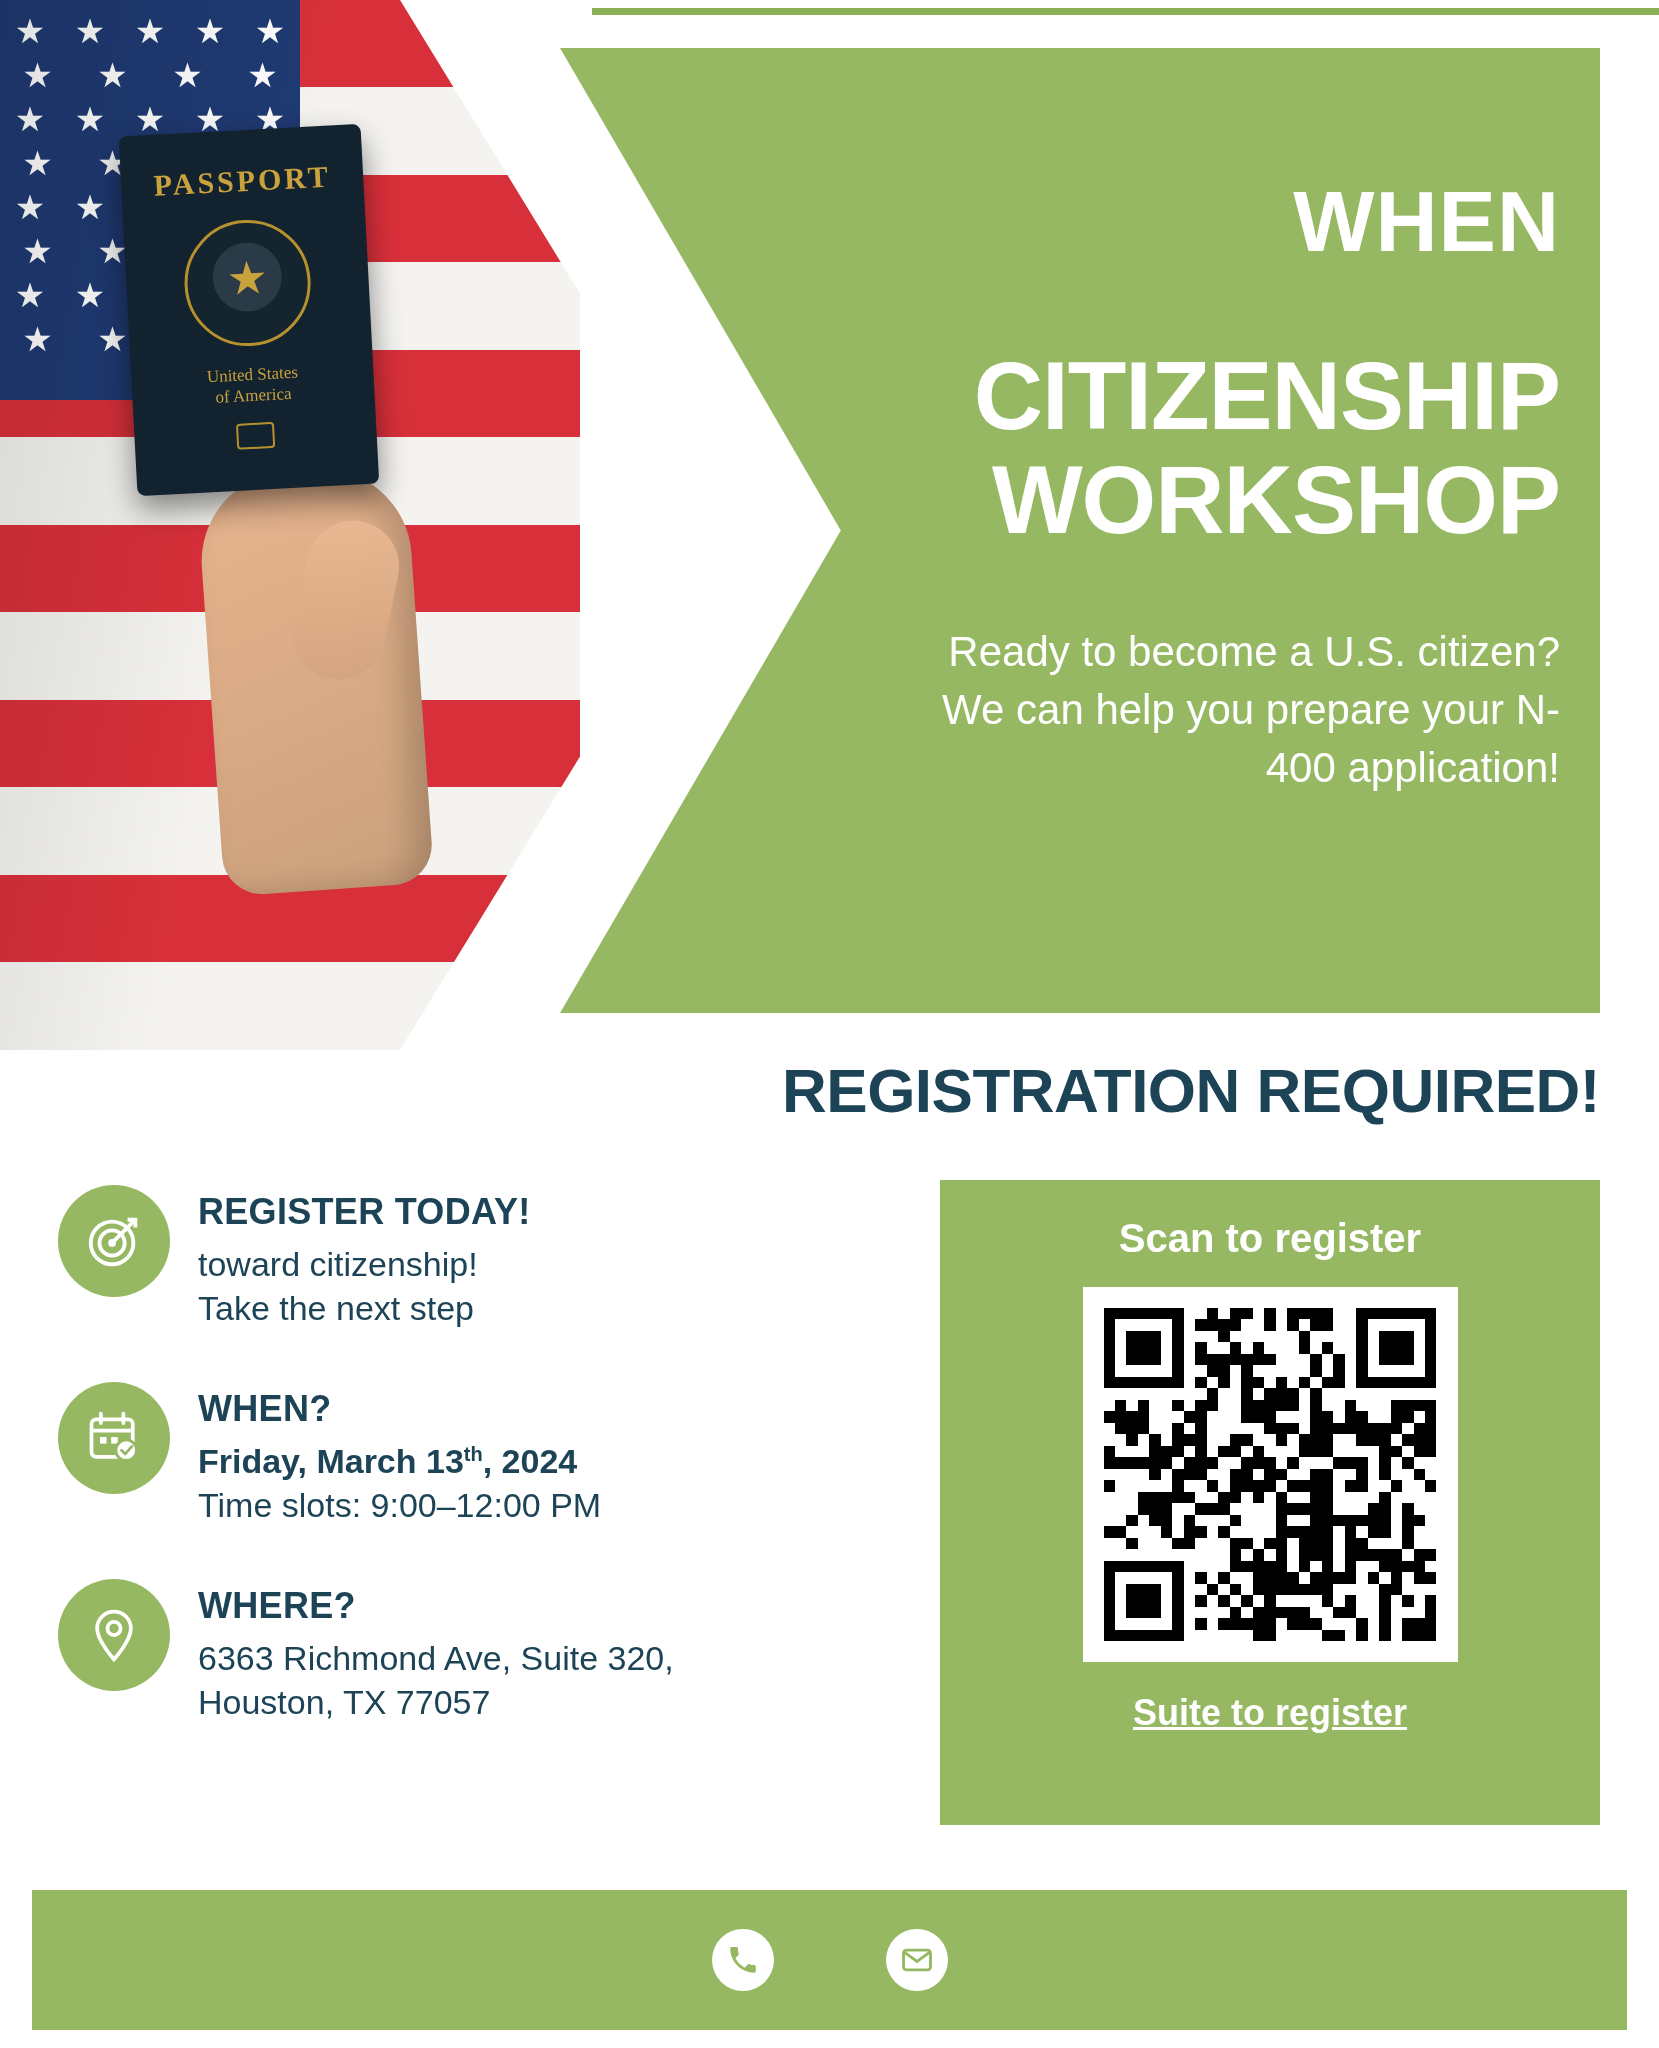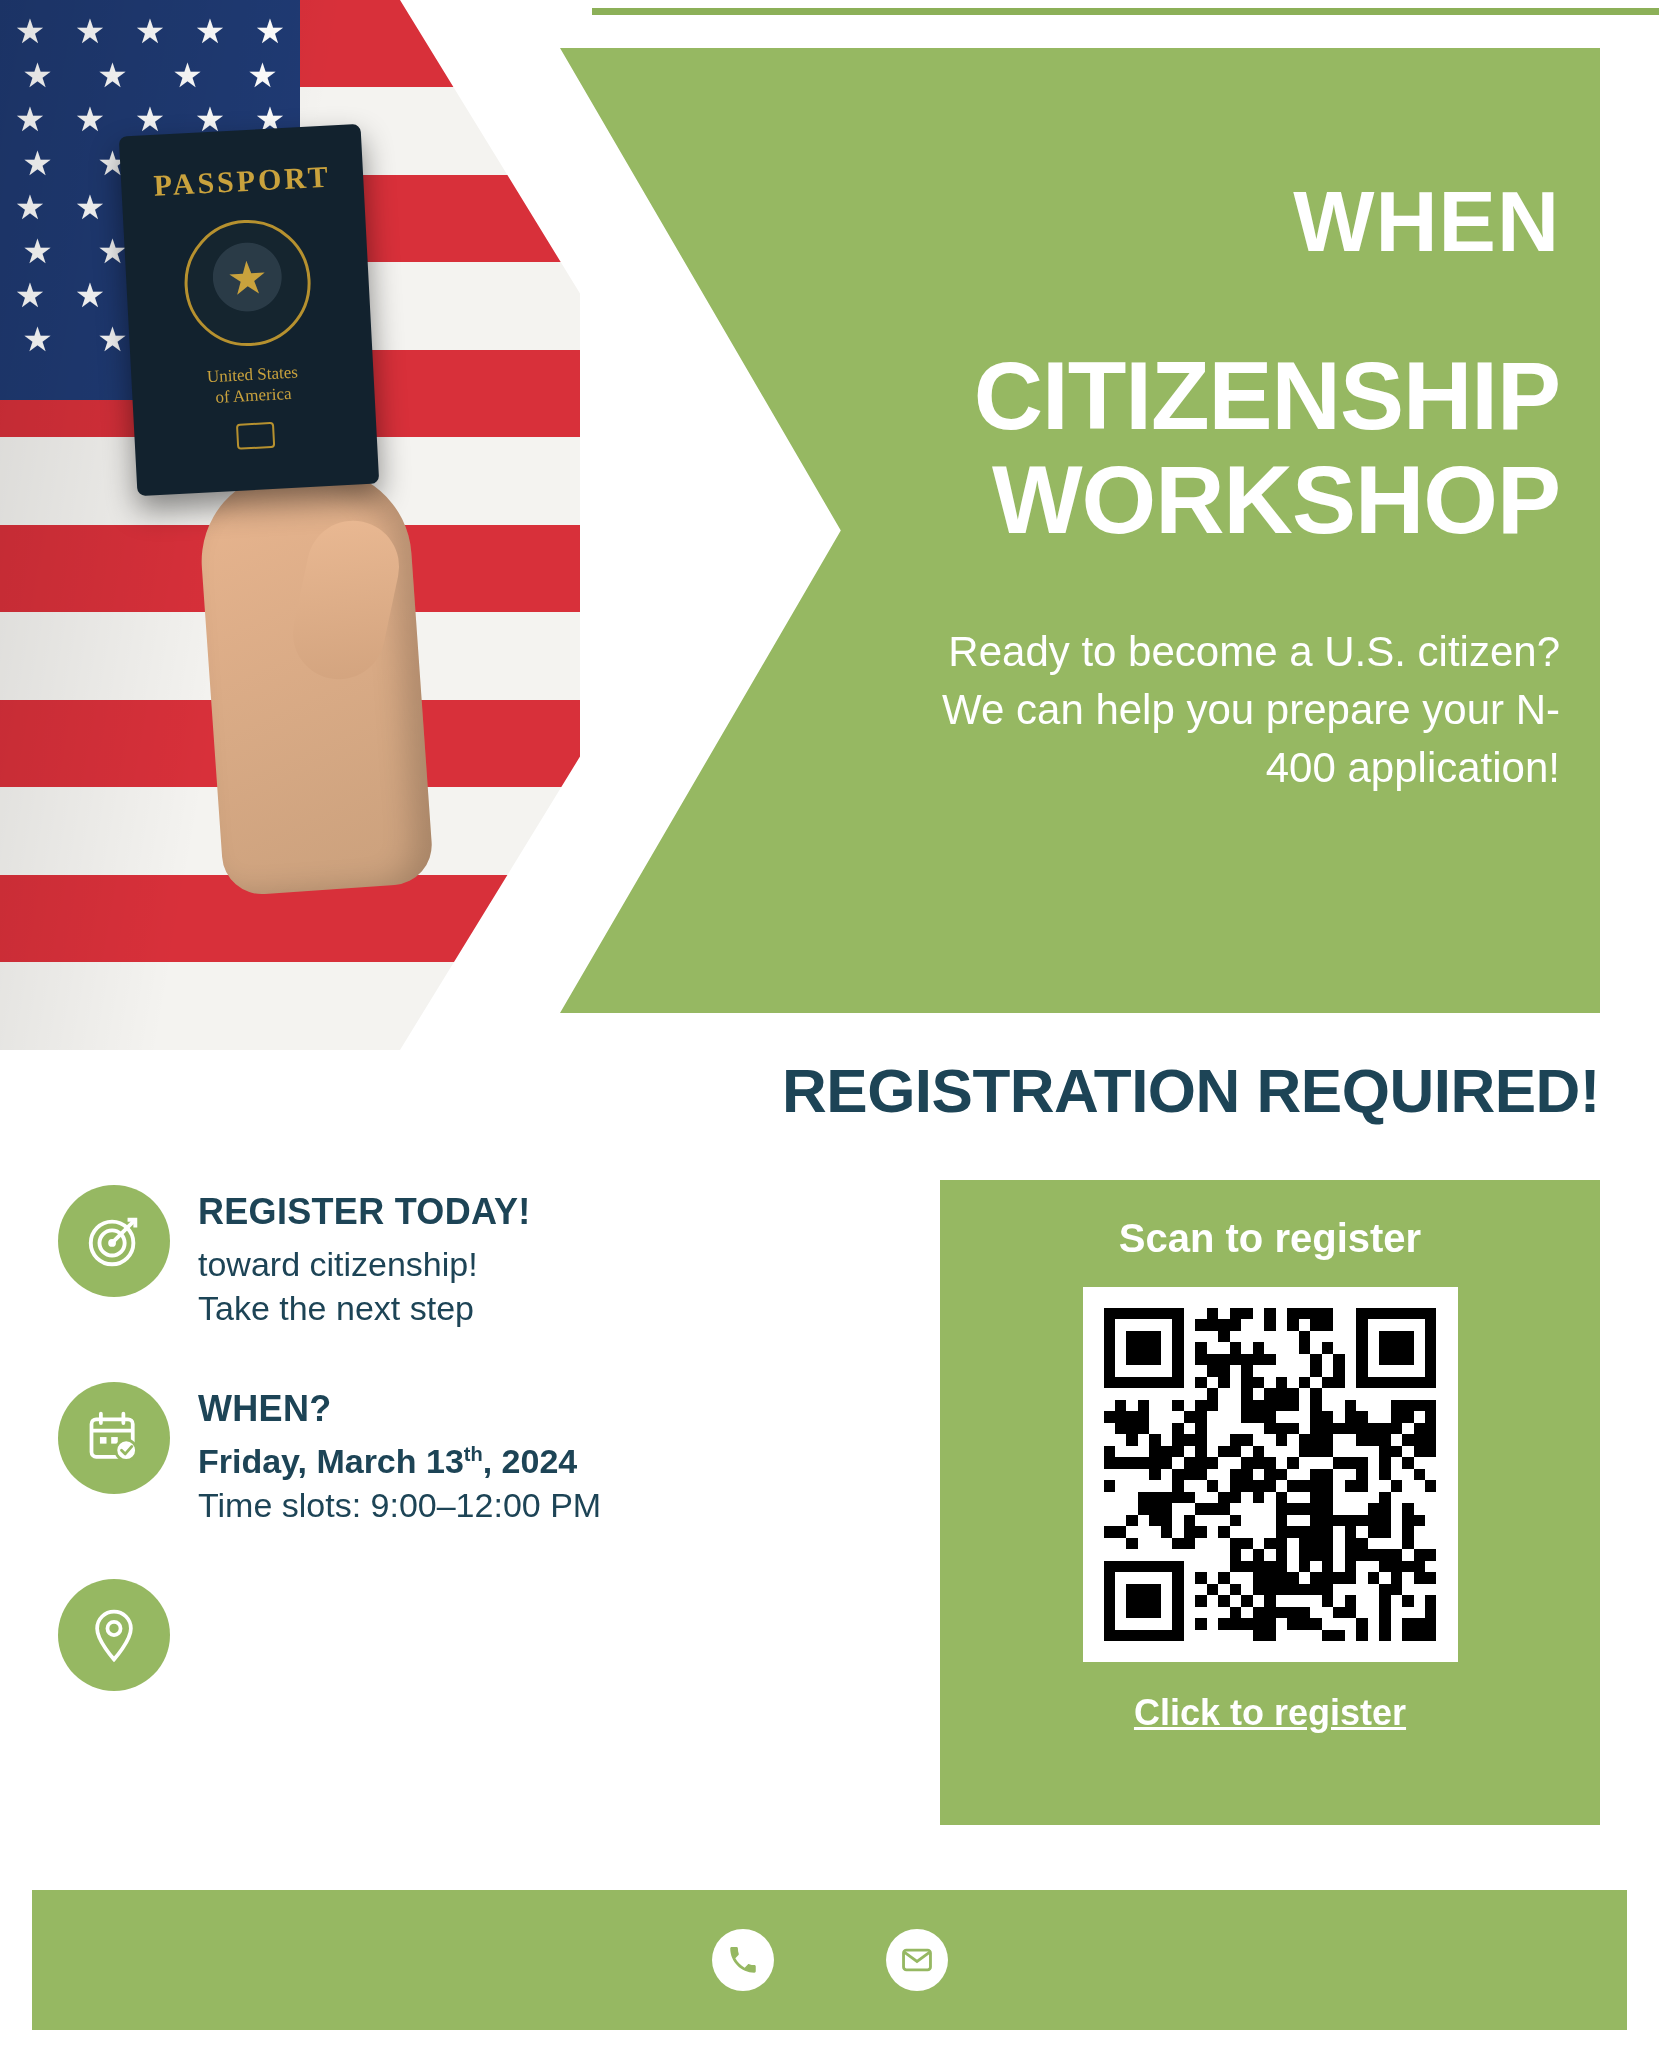--- a/index.html
+++ b/index.html
@@ -459,6 +459,11 @@
         <circle cx="32" cy="25" r="7"></circle>
       </svg>
     </div>
+    <div class="info-body">
+      <div class="info-title">WHERE?</div>
+      <div class="info-line">6363 Richmond Ave, Suite 320,</div>
+      <div class="info-line">Houston, TX 77057</div>
+    </div>
   </div>
 
 </div>

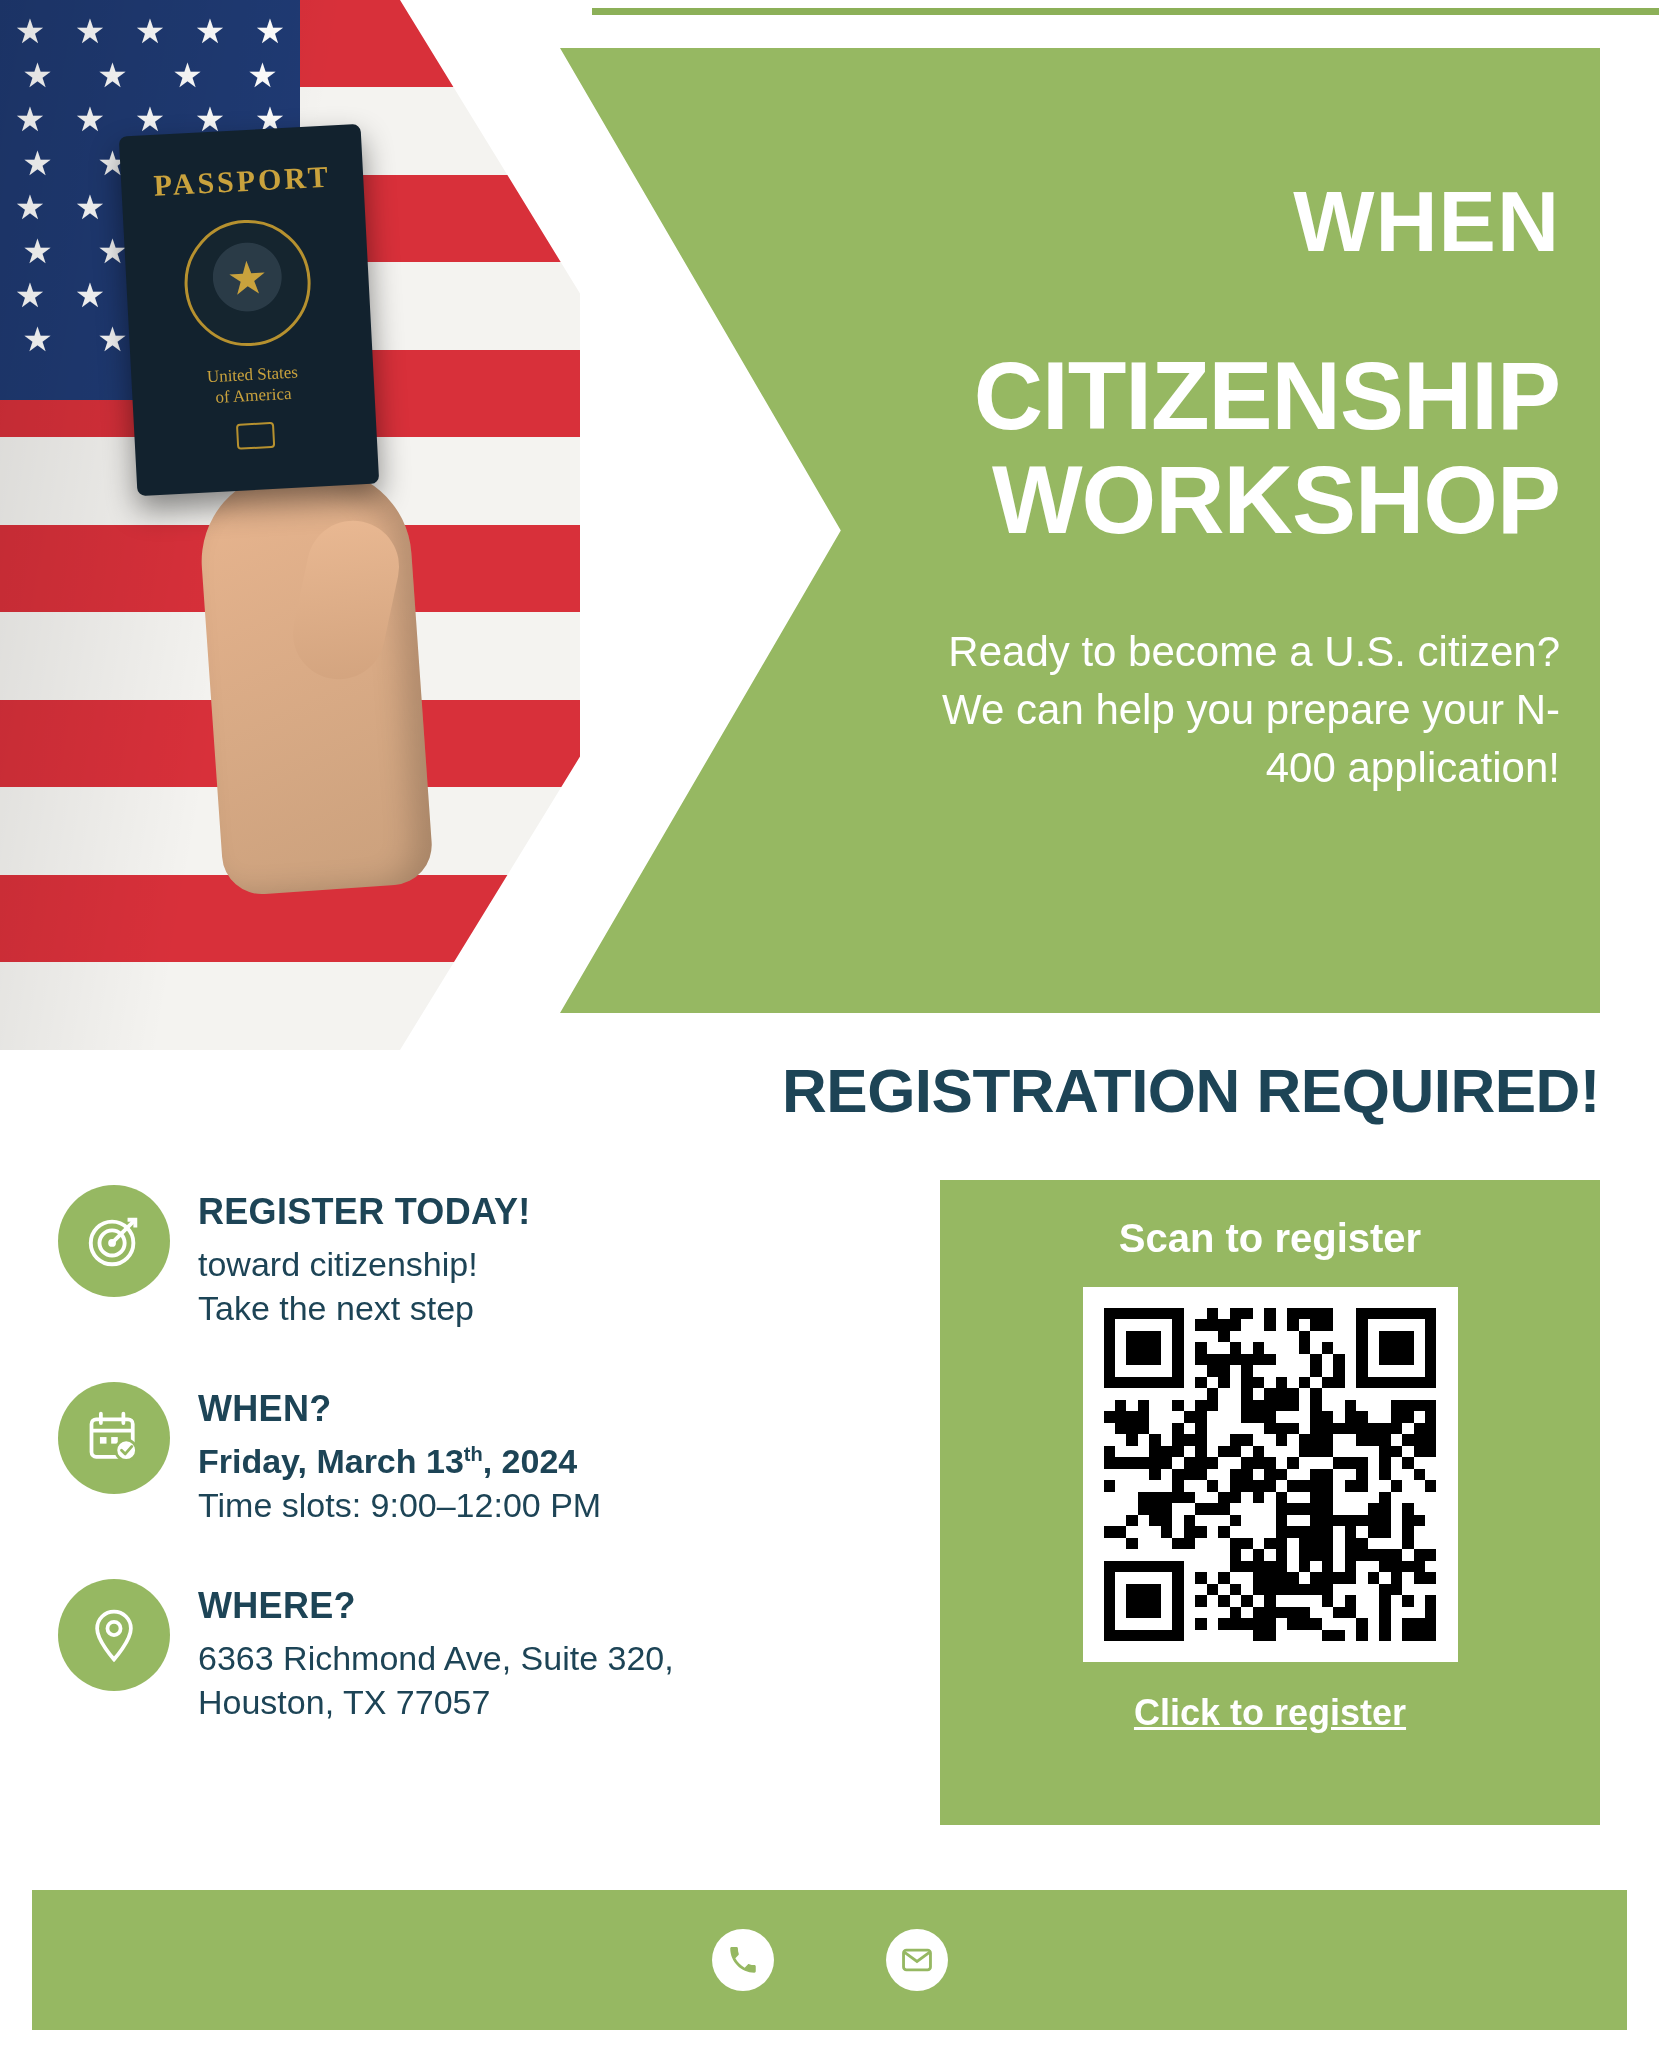--- a/index.html
+++ b/index.html
@@ -1315,7 +1315,7 @@
         <i></i>
       </div>
   </div>
-  <div class="qr-link">Click to register</div>
+  <div class="qr-link">Suite to register</div>
 </div>
 
 <div class="footer">

